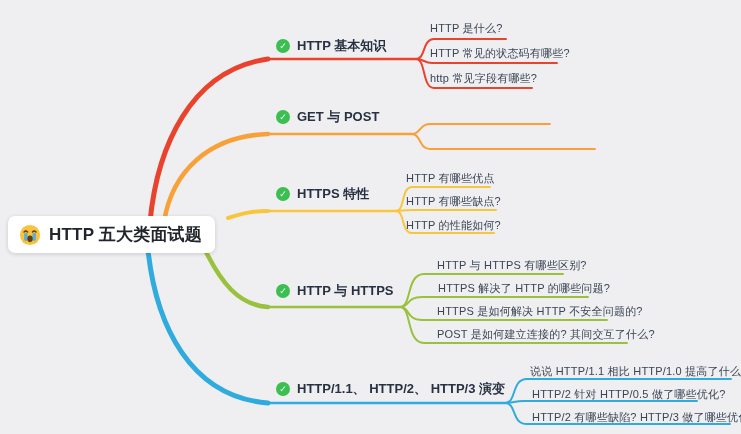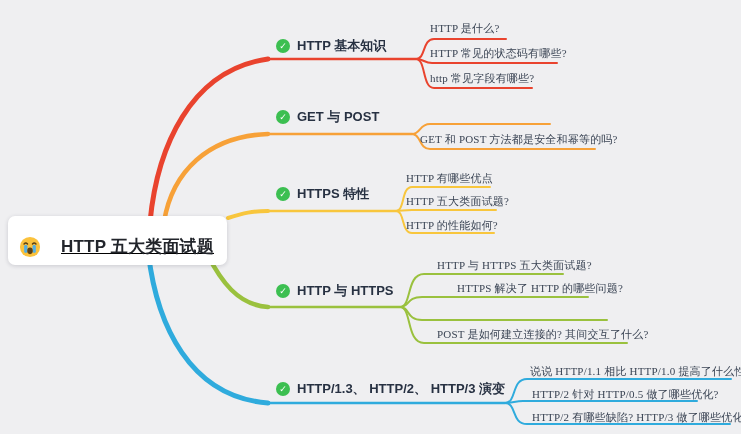--- a/index.html
+++ b/index.html
@@ -45,7 +45,7 @@
   .child{
     position:absolute;z-index:2;
     font-size:11px;color:#3a4454;white-space:nowrap;
-    line-height:13px;letter-spacing:.2px;font-family:Liberation Serif, serif;
+    line-height:13px;letter-spacing:.2px;
   }
 </style>
 </head>

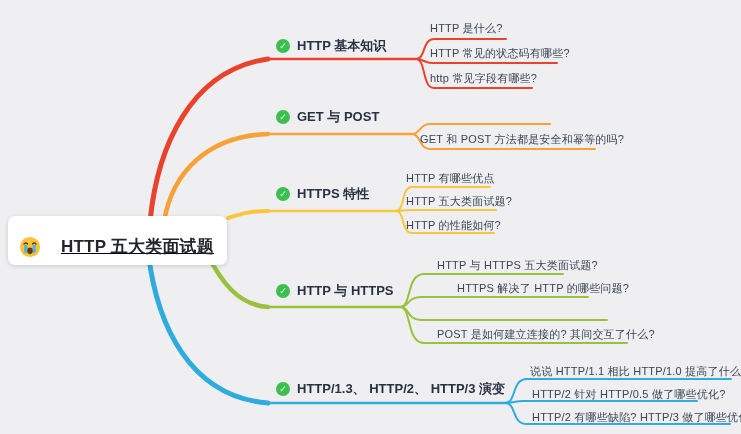--- a/index.html
+++ b/index.html
@@ -135,7 +135,6 @@
   <div class="child" style="left:430px;top:47px">HTTP 常见的状态码有哪些?</div>
   <div class="child" style="left:430px;top:72px">http 常见字段有哪些?</div>
 
-  <div class="child" style="left:420px;top:133px">GET 和 POST 方法都是安全和幂等的吗?</div>
 
   <div class="child" style="left:406px;top:172px">HTTP 有哪些优点</div>
   <div class="child" style="left:406px;top:195px">HTTP 五大类面试题?</div>

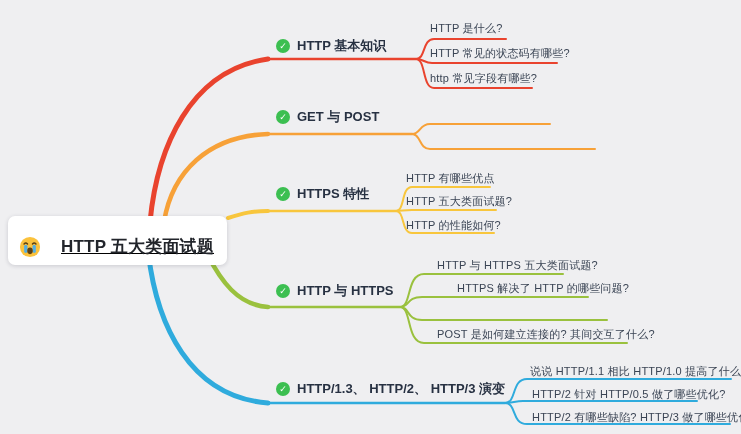--- a/index.html
+++ b/index.html
@@ -137,7 +137,7 @@
 
 
   <div class="child" style="left:406px;top:172px">HTTP 有哪些优点</div>
-  <div class="child" style="left:406px;top:195px">HTTP 五大类面试题?</div>
+  <div class="child" style="left:406px;top:195px">HTTP 有哪些缺点?</div>
   <div class="child" style="left:406px;top:219px">HTTP 的性能如何?</div>
 
   <div class="child" style="left:437px;top:259px">HTTP 与 HTTPS 五大类面试题?</div>

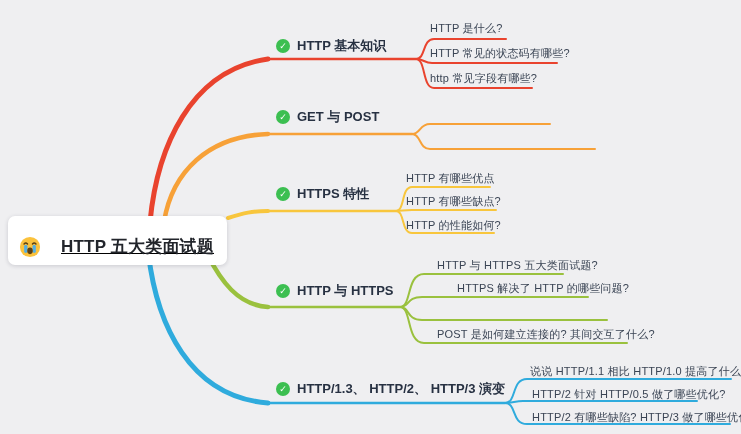--- a/index.html
+++ b/index.html
@@ -20,10 +20,9 @@
     position:absolute;left:8px;top:216px;height:37px;
     background:#ffffff;border-radius:7px;
     box-shadow:0 1px 4px rgba(40,40,60,.18);
-    display:flex;align-items:center;gap:20px;
-    padding:12px 13px 0 11px;
+    display:flex;align-items:center;gap:8px;
+    padding:0 13px 0 11px;
     z-index:3;
-    text-decoration:underline;
   }
   .root-label{
     font-size:17px;font-weight:bold;color:#22252b;

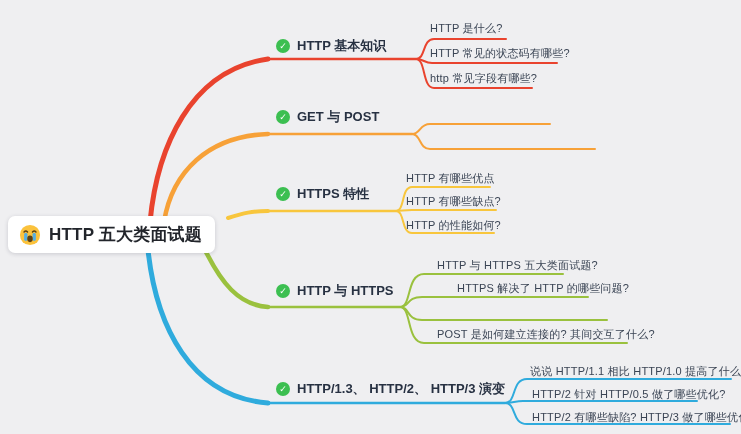--- a/index.html
+++ b/index.html
@@ -139,7 +139,7 @@
   <div class="child" style="left:406px;top:195px">HTTP 有哪些缺点?</div>
   <div class="child" style="left:406px;top:219px">HTTP 的性能如何?</div>
 
-  <div class="child" style="left:437px;top:259px">HTTP 与 HTTPS 五大类面试题?</div>
+  <div class="child" style="left:437px;top:259px">HTTP 与 HTTPS 有哪些区别?</div>
   <div class="child" style="left:457px;top:282px">HTTPS 解决了 HTTP 的哪些问题?</div>
   <div class="child" style="left:437px;top:328px">POST  是如何建立连接的?  其间交互了什么?</div>
 

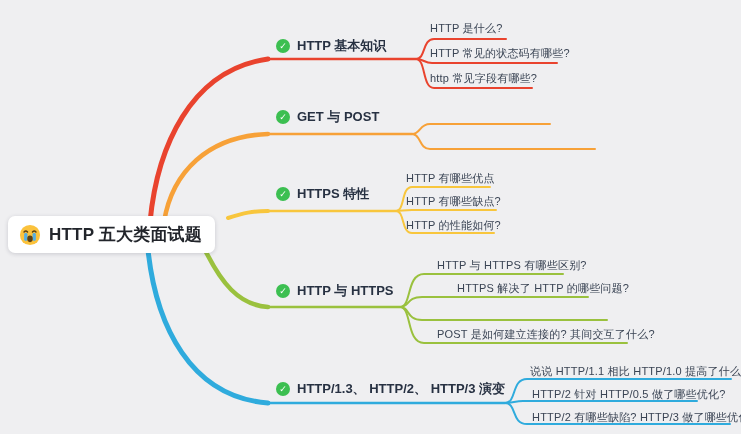--- a/index.html
+++ b/index.html
@@ -140,7 +140,7 @@
   <div class="child" style="left:406px;top:219px">HTTP 的性能如何?</div>
 
   <div class="child" style="left:437px;top:259px">HTTP 与 HTTPS 有哪些区别?</div>
-  <div class="child" style="left:457px;top:282px">HTTPS 解决了 HTTP 的哪些问题?</div>
+  <div class="child" style="left:438px;top:282px">HTTPS 解决了 HTTP 的哪些问题?</div>
   <div class="child" style="left:437px;top:328px">POST  是如何建立连接的?  其间交互了什么?</div>
 
   <div class="child" style="left:530px;top:365px">说说 HTTP/1.1 相比 HTTP/1.0 提高了什么性能?</div>

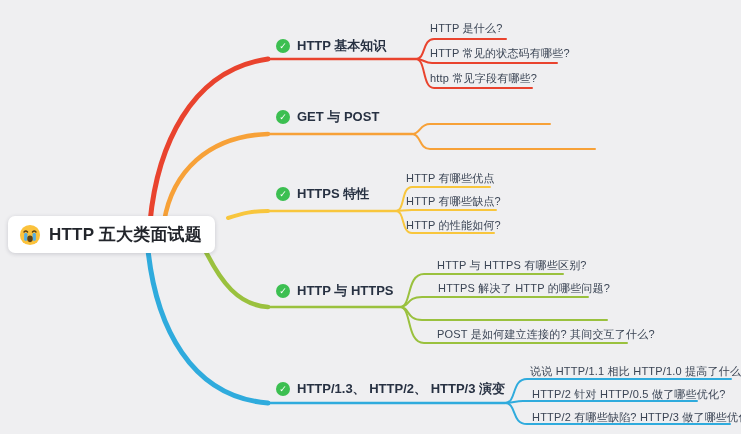--- a/index.html
+++ b/index.html
@@ -141,6 +141,7 @@
 
   <div class="child" style="left:437px;top:259px">HTTP 与 HTTPS 有哪些区别?</div>
   <div class="child" style="left:438px;top:282px">HTTPS 解决了 HTTP 的哪些问题?</div>
+  <div class="child" style="left:437px;top:305px">HTTPS 是如何解决 HTTP 不安全问题的?</div>
   <div class="child" style="left:437px;top:328px">POST  是如何建立连接的?  其间交互了什么?</div>
 
   <div class="child" style="left:530px;top:365px">说说 HTTP/1.1 相比 HTTP/1.0 提高了什么性能?</div>

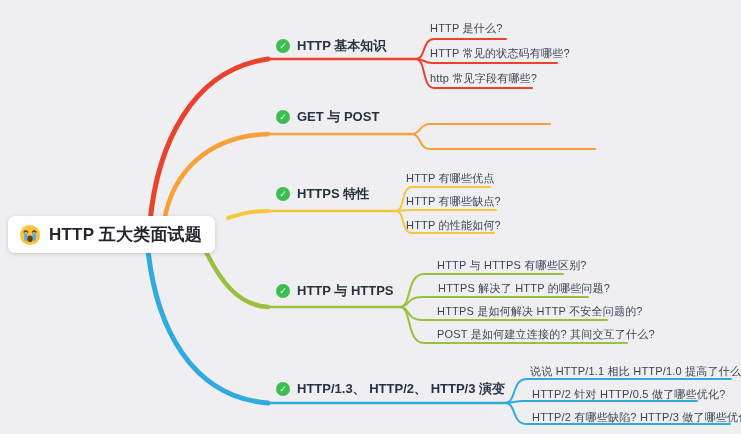--- a/index.html
+++ b/index.html
@@ -127,7 +127,7 @@
   </div>
   <div class="topic" style="left:276px;top:381px">
     <span class="check">✓</span>
-    <span class="topic-label">HTTP/1.3、 HTTP/2、 HTTP/3 演变</span>
+    <span class="topic-label">HTTP/1.1、 HTTP/2、 HTTP/3 演变</span>
   </div>
 
   <div class="child" style="left:430px;top:22px">HTTP 是什么?</div>

